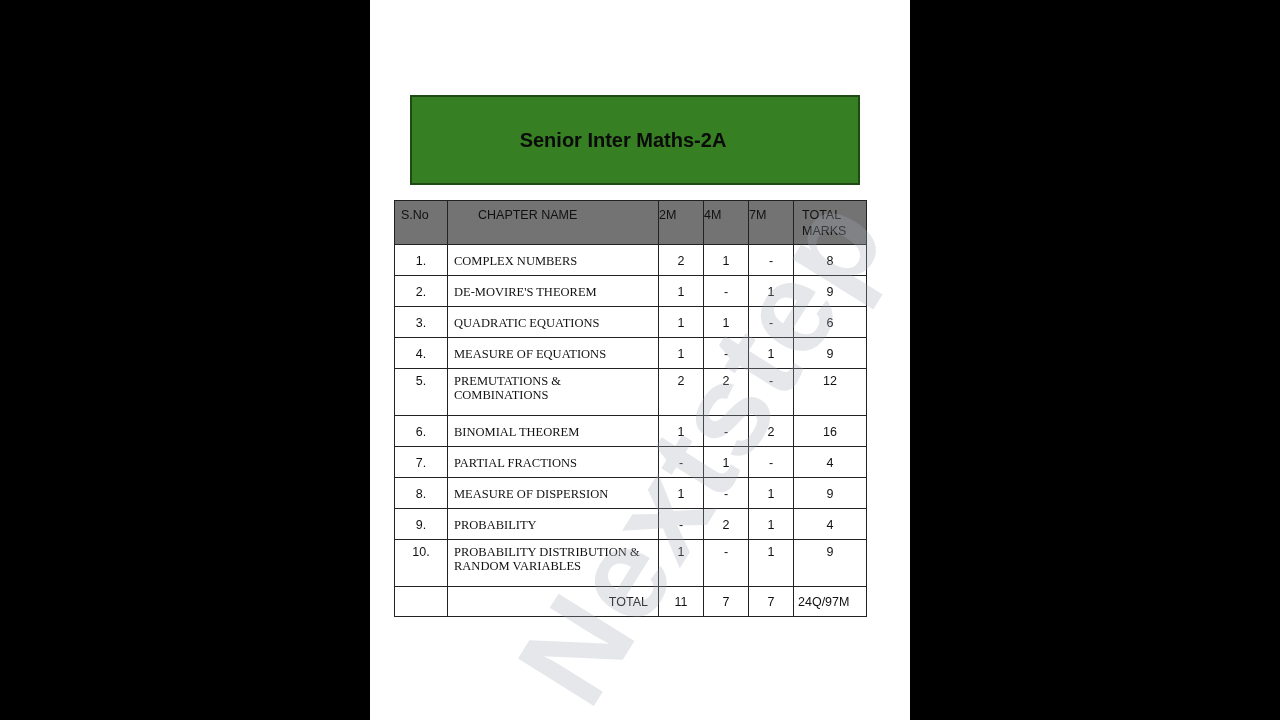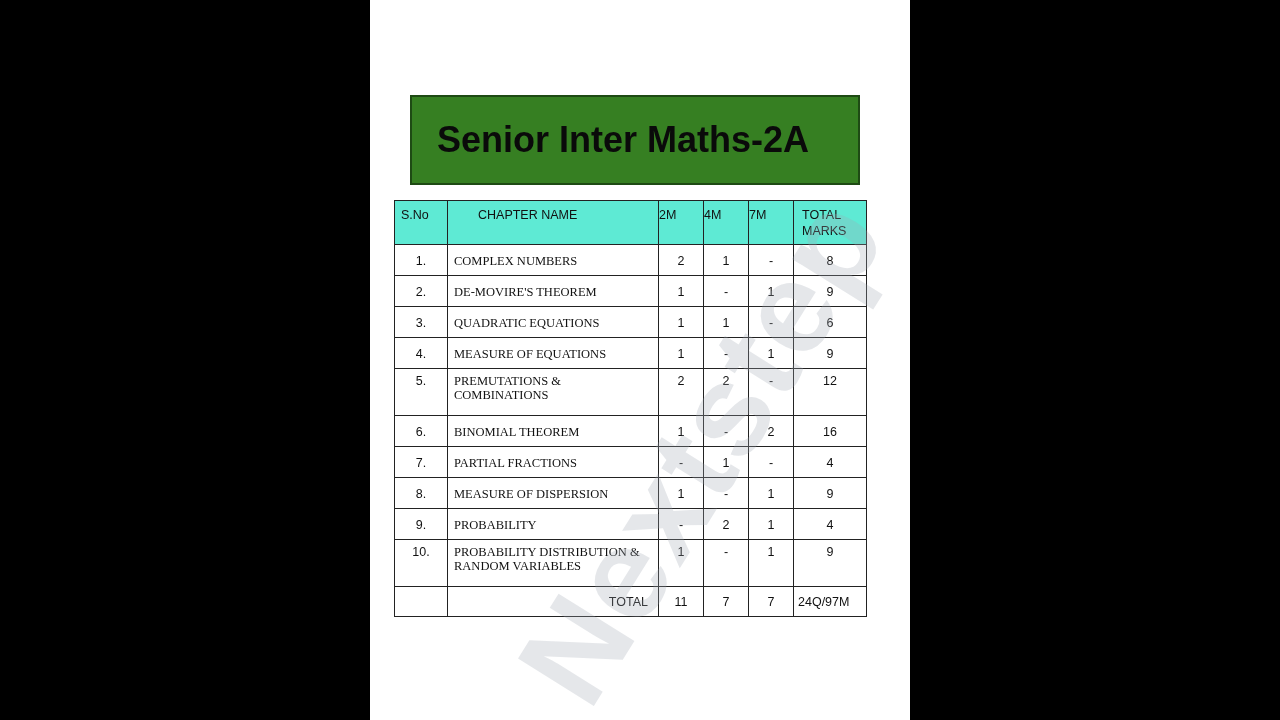--- a/index.html
+++ b/index.html
@@ -16,7 +16,7 @@
       position: absolute; left: 40px; top: 95px; width: 446px; height: 86px;
       background: #367f22; border: 2px solid #1e4a14;
       display: flex; flex-direction: column; align-items: center; justify-content: center;
-      color: #0a0a0a; font-weight: bold; font-size: 36px; line-height: 36px;
+      color: #0a0a0a; font-weight: bold; font-size: 20px; line-height: 36px;
     }
     .title-box .l1 { margin-left: -24px; }
     .title-box .l2 { margin-left: -8px; white-space: pre; }

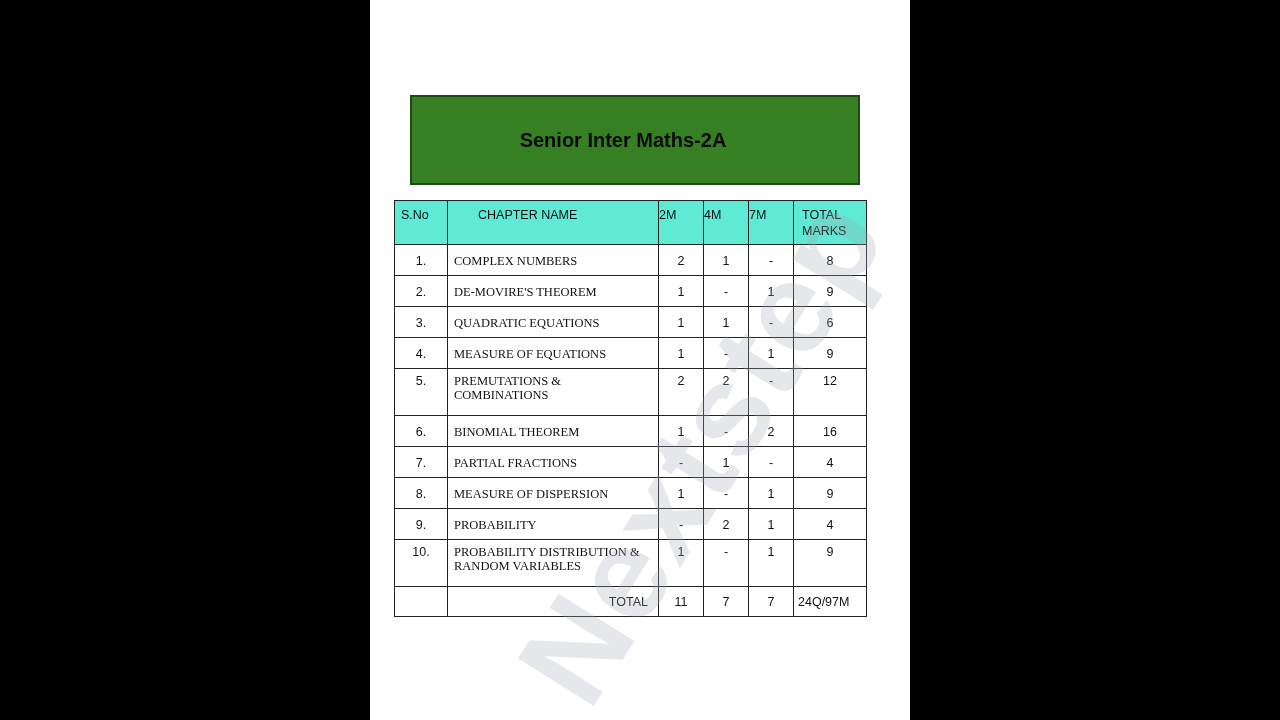--- a/index.html
+++ b/index.html
@@ -28,7 +28,7 @@
       border: 1.5px solid #222; padding: 0; vertical-align: top;
     }
     table.bp thead th {
-      background: #5eead4; font-weight: normal; text-align: left;
+      background: #737373; font-weight: normal; text-align: left;
       height: 44px; padding: 6px 4px 0 4px; box-sizing: border-box; line-height: 16px;
     }
     .c-sno { width: 53px; text-align: center !important; }

